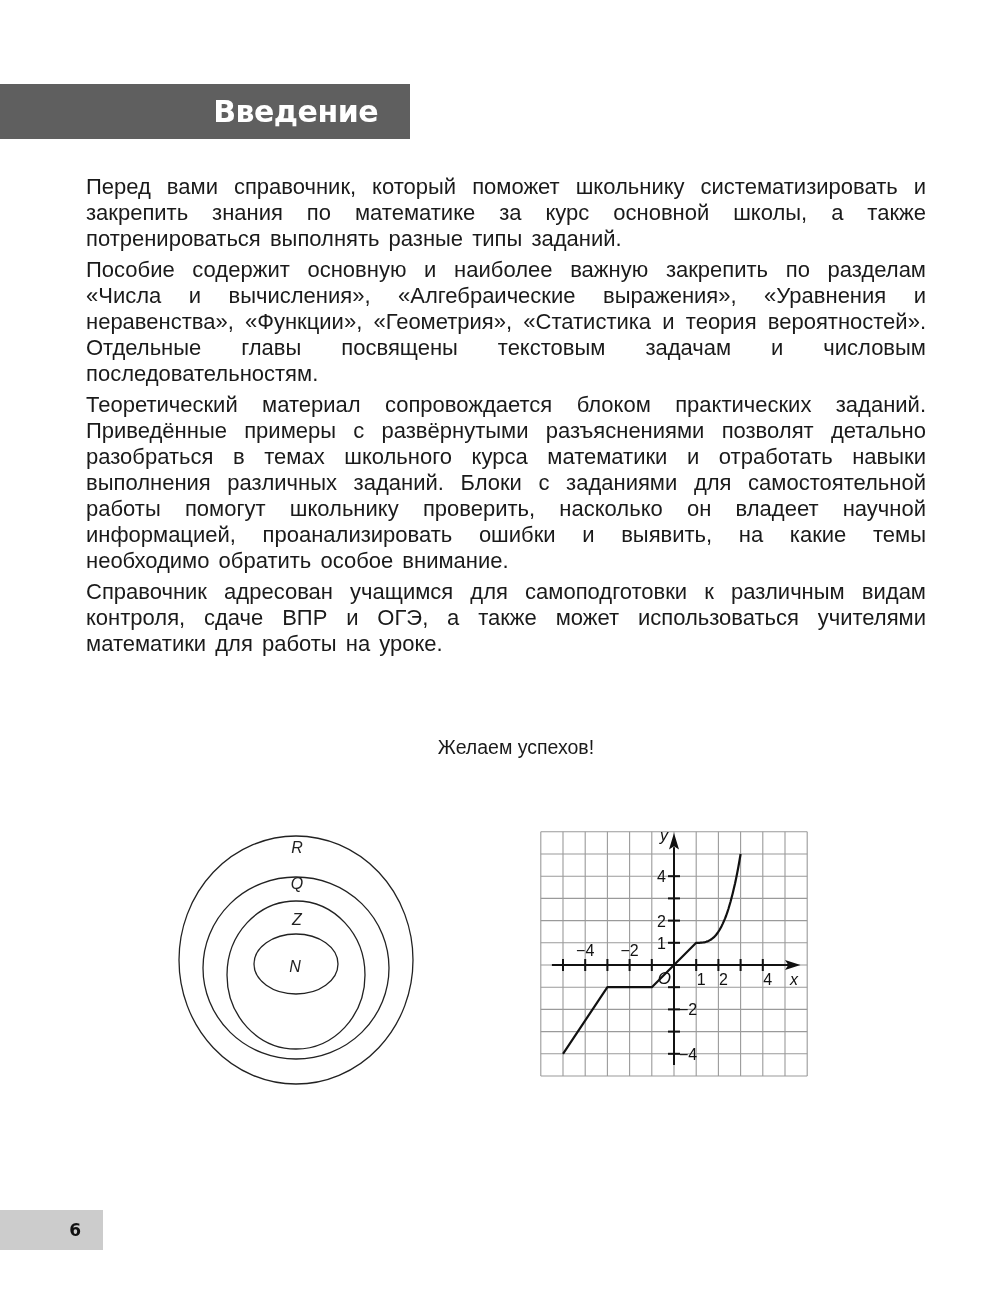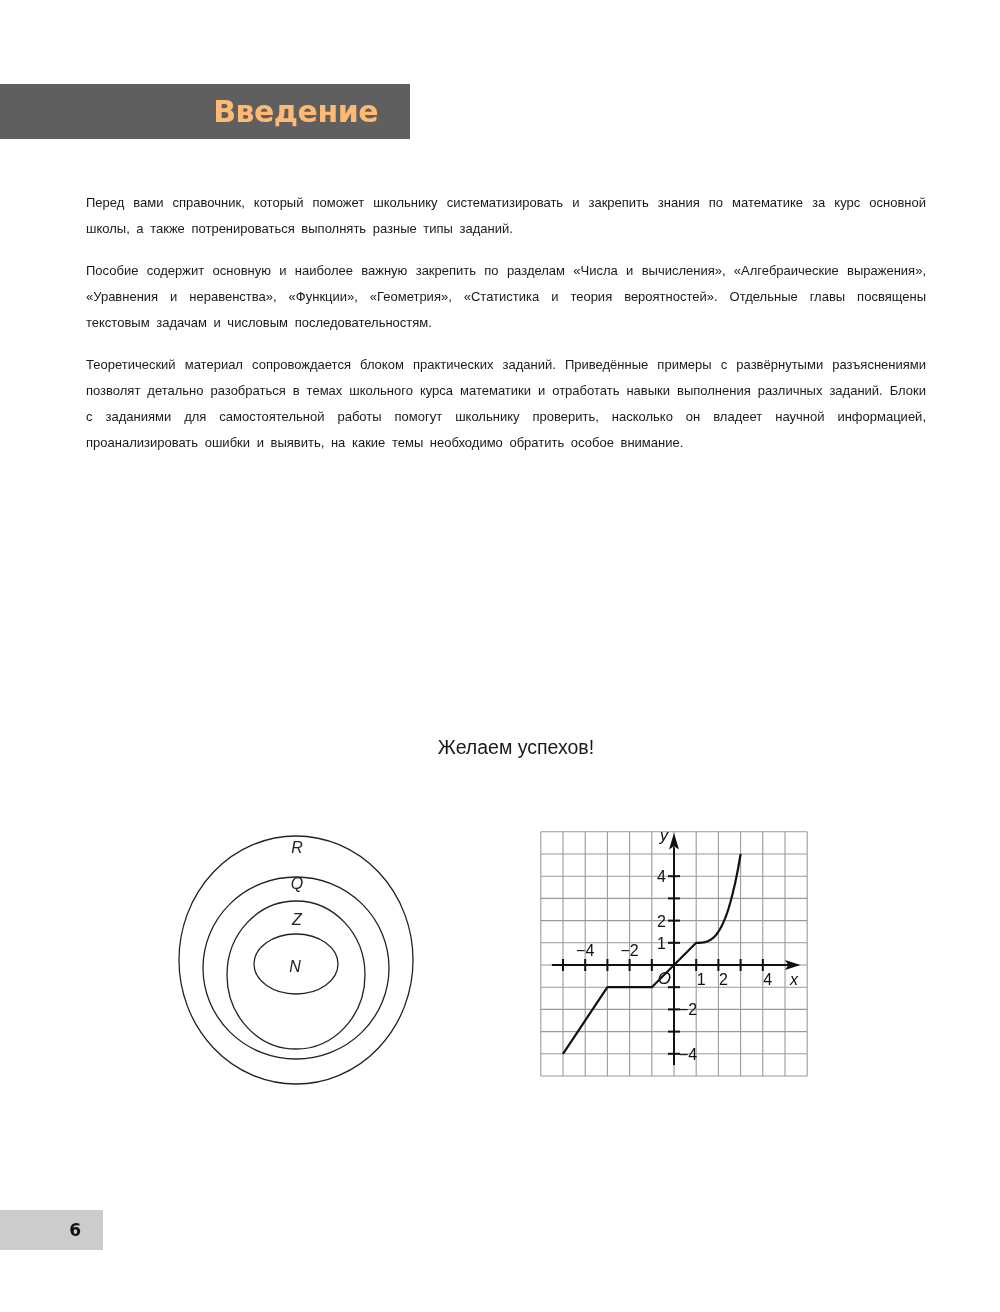--- a/index.html
+++ b/index.html
@@ -8,7 +8,7 @@
   .title-bar { position: absolute; left: 0; top: 84px; width: 410px; height: 55px;
                background: #5f5f5f; }
   .title-bar h1 { position: absolute; right: 32px; top: 0; margin: 0; line-height: 55px;
-                  color: #fdba74; font-family: "DejaVu Sans", sans-serif; font-weight: bold;
+                  color: #ffffff; font-family: "DejaVu Sans", sans-serif; font-weight: bold;
                   font-size: 30px; letter-spacing: -0.5px; }
   .content { position: absolute; left: 86px; top: 174px; width: 840px; }
   .content p { margin: 16px 0 5px 0; font-size: 13px; line-height: 26px; text-align: justify;

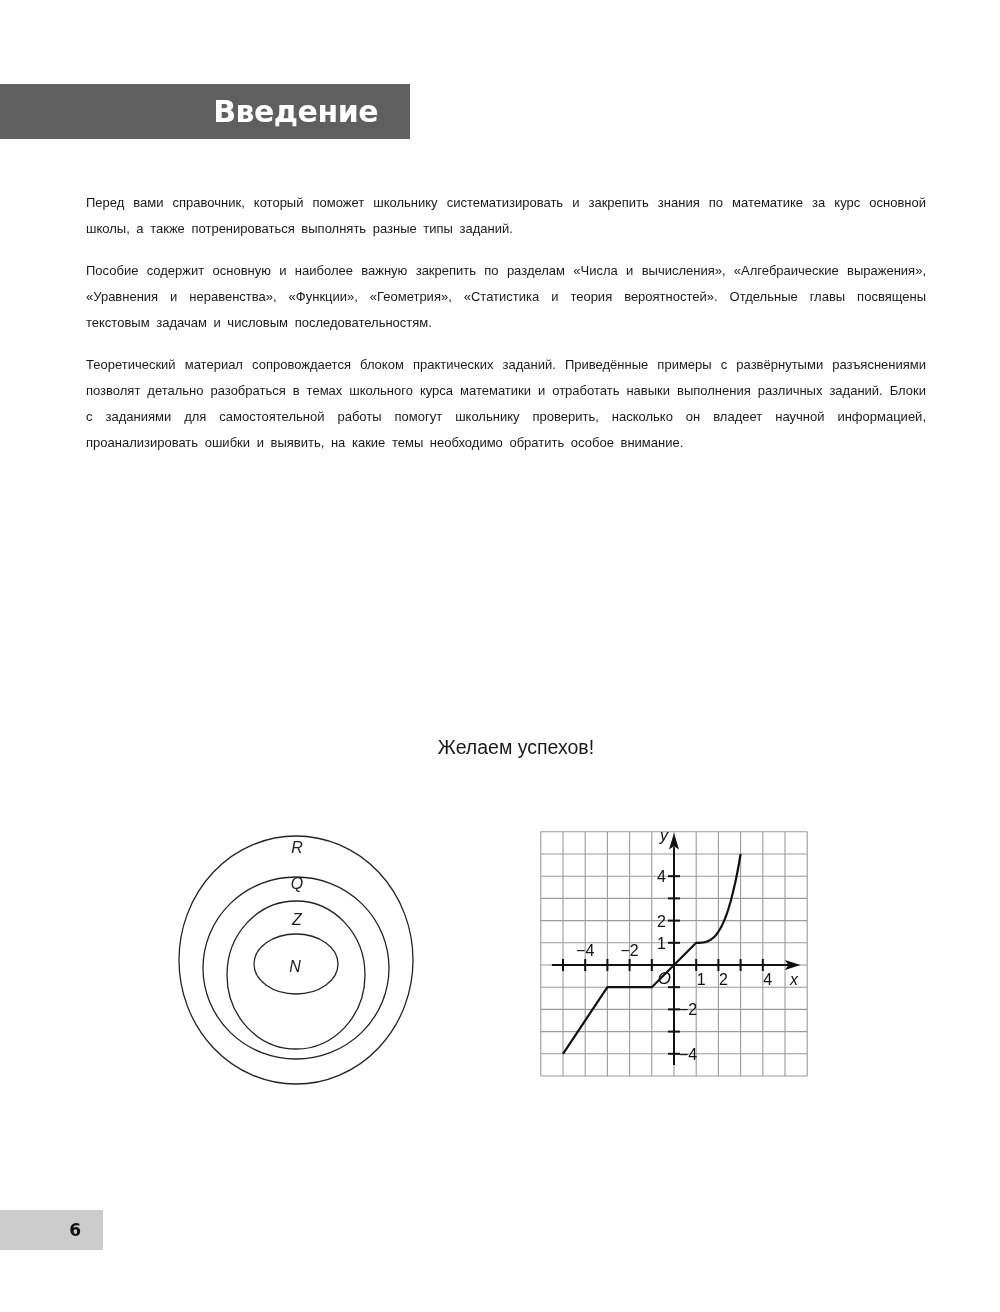--- a/index.html
+++ b/index.html
@@ -11,7 +11,7 @@
                   color: #ffffff; font-family: "DejaVu Sans", sans-serif; font-weight: bold;
                   font-size: 30px; letter-spacing: -0.5px; }
   .content { position: absolute; left: 86px; top: 174px; width: 840px; }
-  .content p { margin: 16px 0 5px 0; font-size: 13px; line-height: 26px; text-align: justify;
+  .content p { margin: 0 0 5px 0; font-size: 22px; line-height: 26px; text-align: justify;
                text-align-last: left; word-spacing: 3px; }
   .wish { position: absolute; left: 0; width: 1000px; top: 734px; text-align: center;
           font-size: 19.5px; line-height: 26px; padding-left: 13px; }

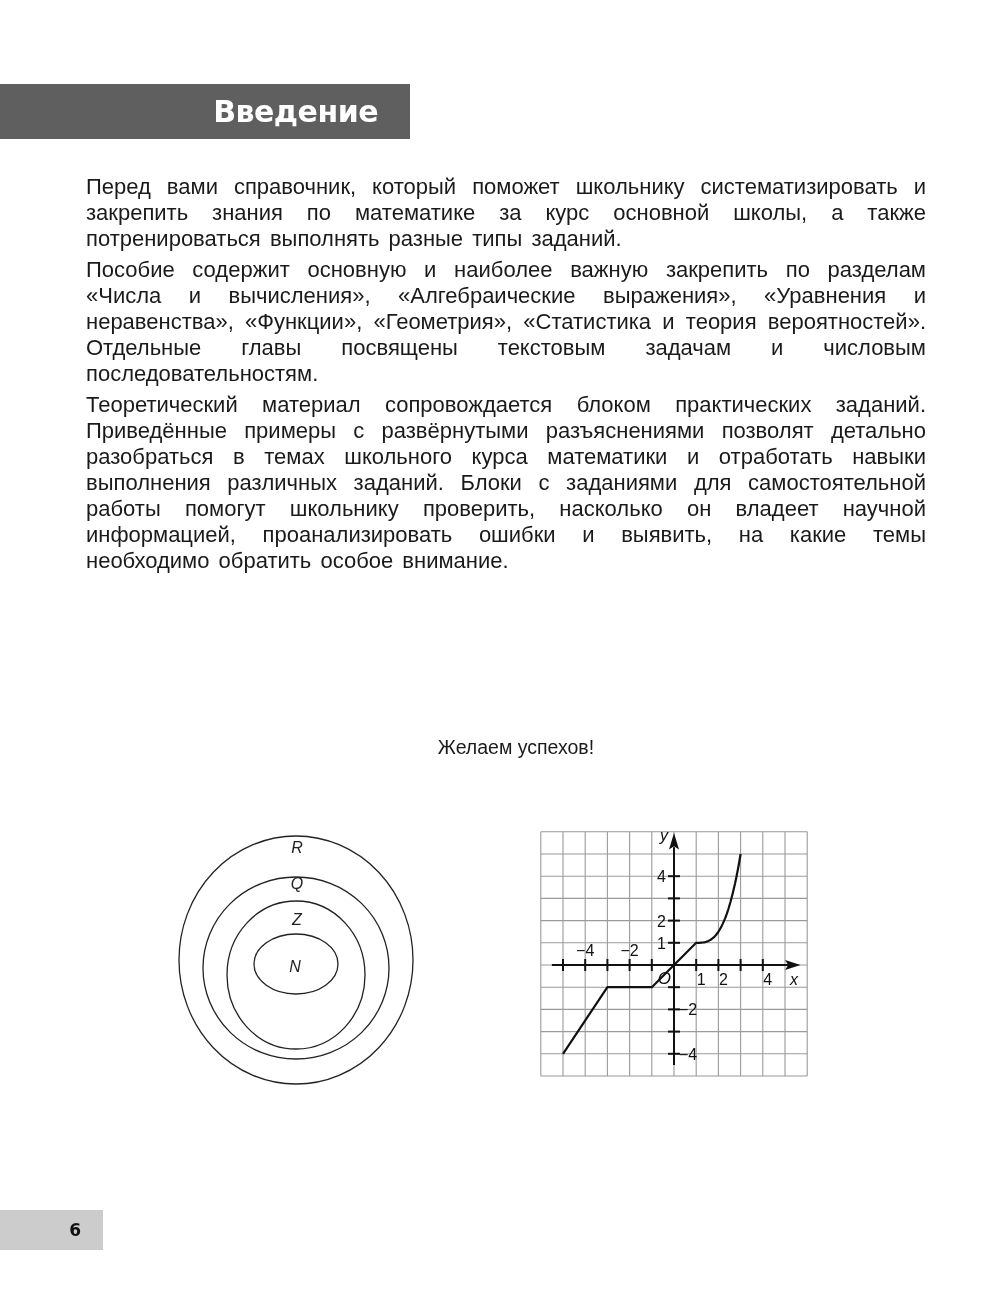--- a/index.html
+++ b/index.html
@@ -35,6 +35,7 @@
   <p>Перед вами справочник, который поможет школьнику систематизировать и закрепить знания по математике за курс основной школы, а также потренироваться выполнять разные типы заданий.</p>
   <p>Пособие содержит основную и наиболее важную закрепить по разделам «Числа и вычисления», «Алгебраические выражения», «Уравнения и неравенства», «Функции», «Геометрия», «Статистика и теория вероятностей». Отдельные главы посвящены текстовым задачам и числовым последовательностям.</p>
   <p>Теоретический материал сопровождается блоком практических заданий. Приведённые примеры с развёрнутыми разъяснениями позволят детально разобраться в темах школьного курса математики и отработать навыки выполнения различных заданий. Блоки с заданиями для самостоятельной работы помогут школьнику проверить, насколько он владеет научной информацией, проанализировать ошибки и выявить, на какие темы необходимо обратить особое внимание.</p>
+  <p>Справочник адресован учащимся для самоподготовки к различным видам контроля, сдаче ВПР и ОГЭ, а также может использоваться учителями математики для работы на уроке.</p>
 </div>
 
 <div class="wish">

